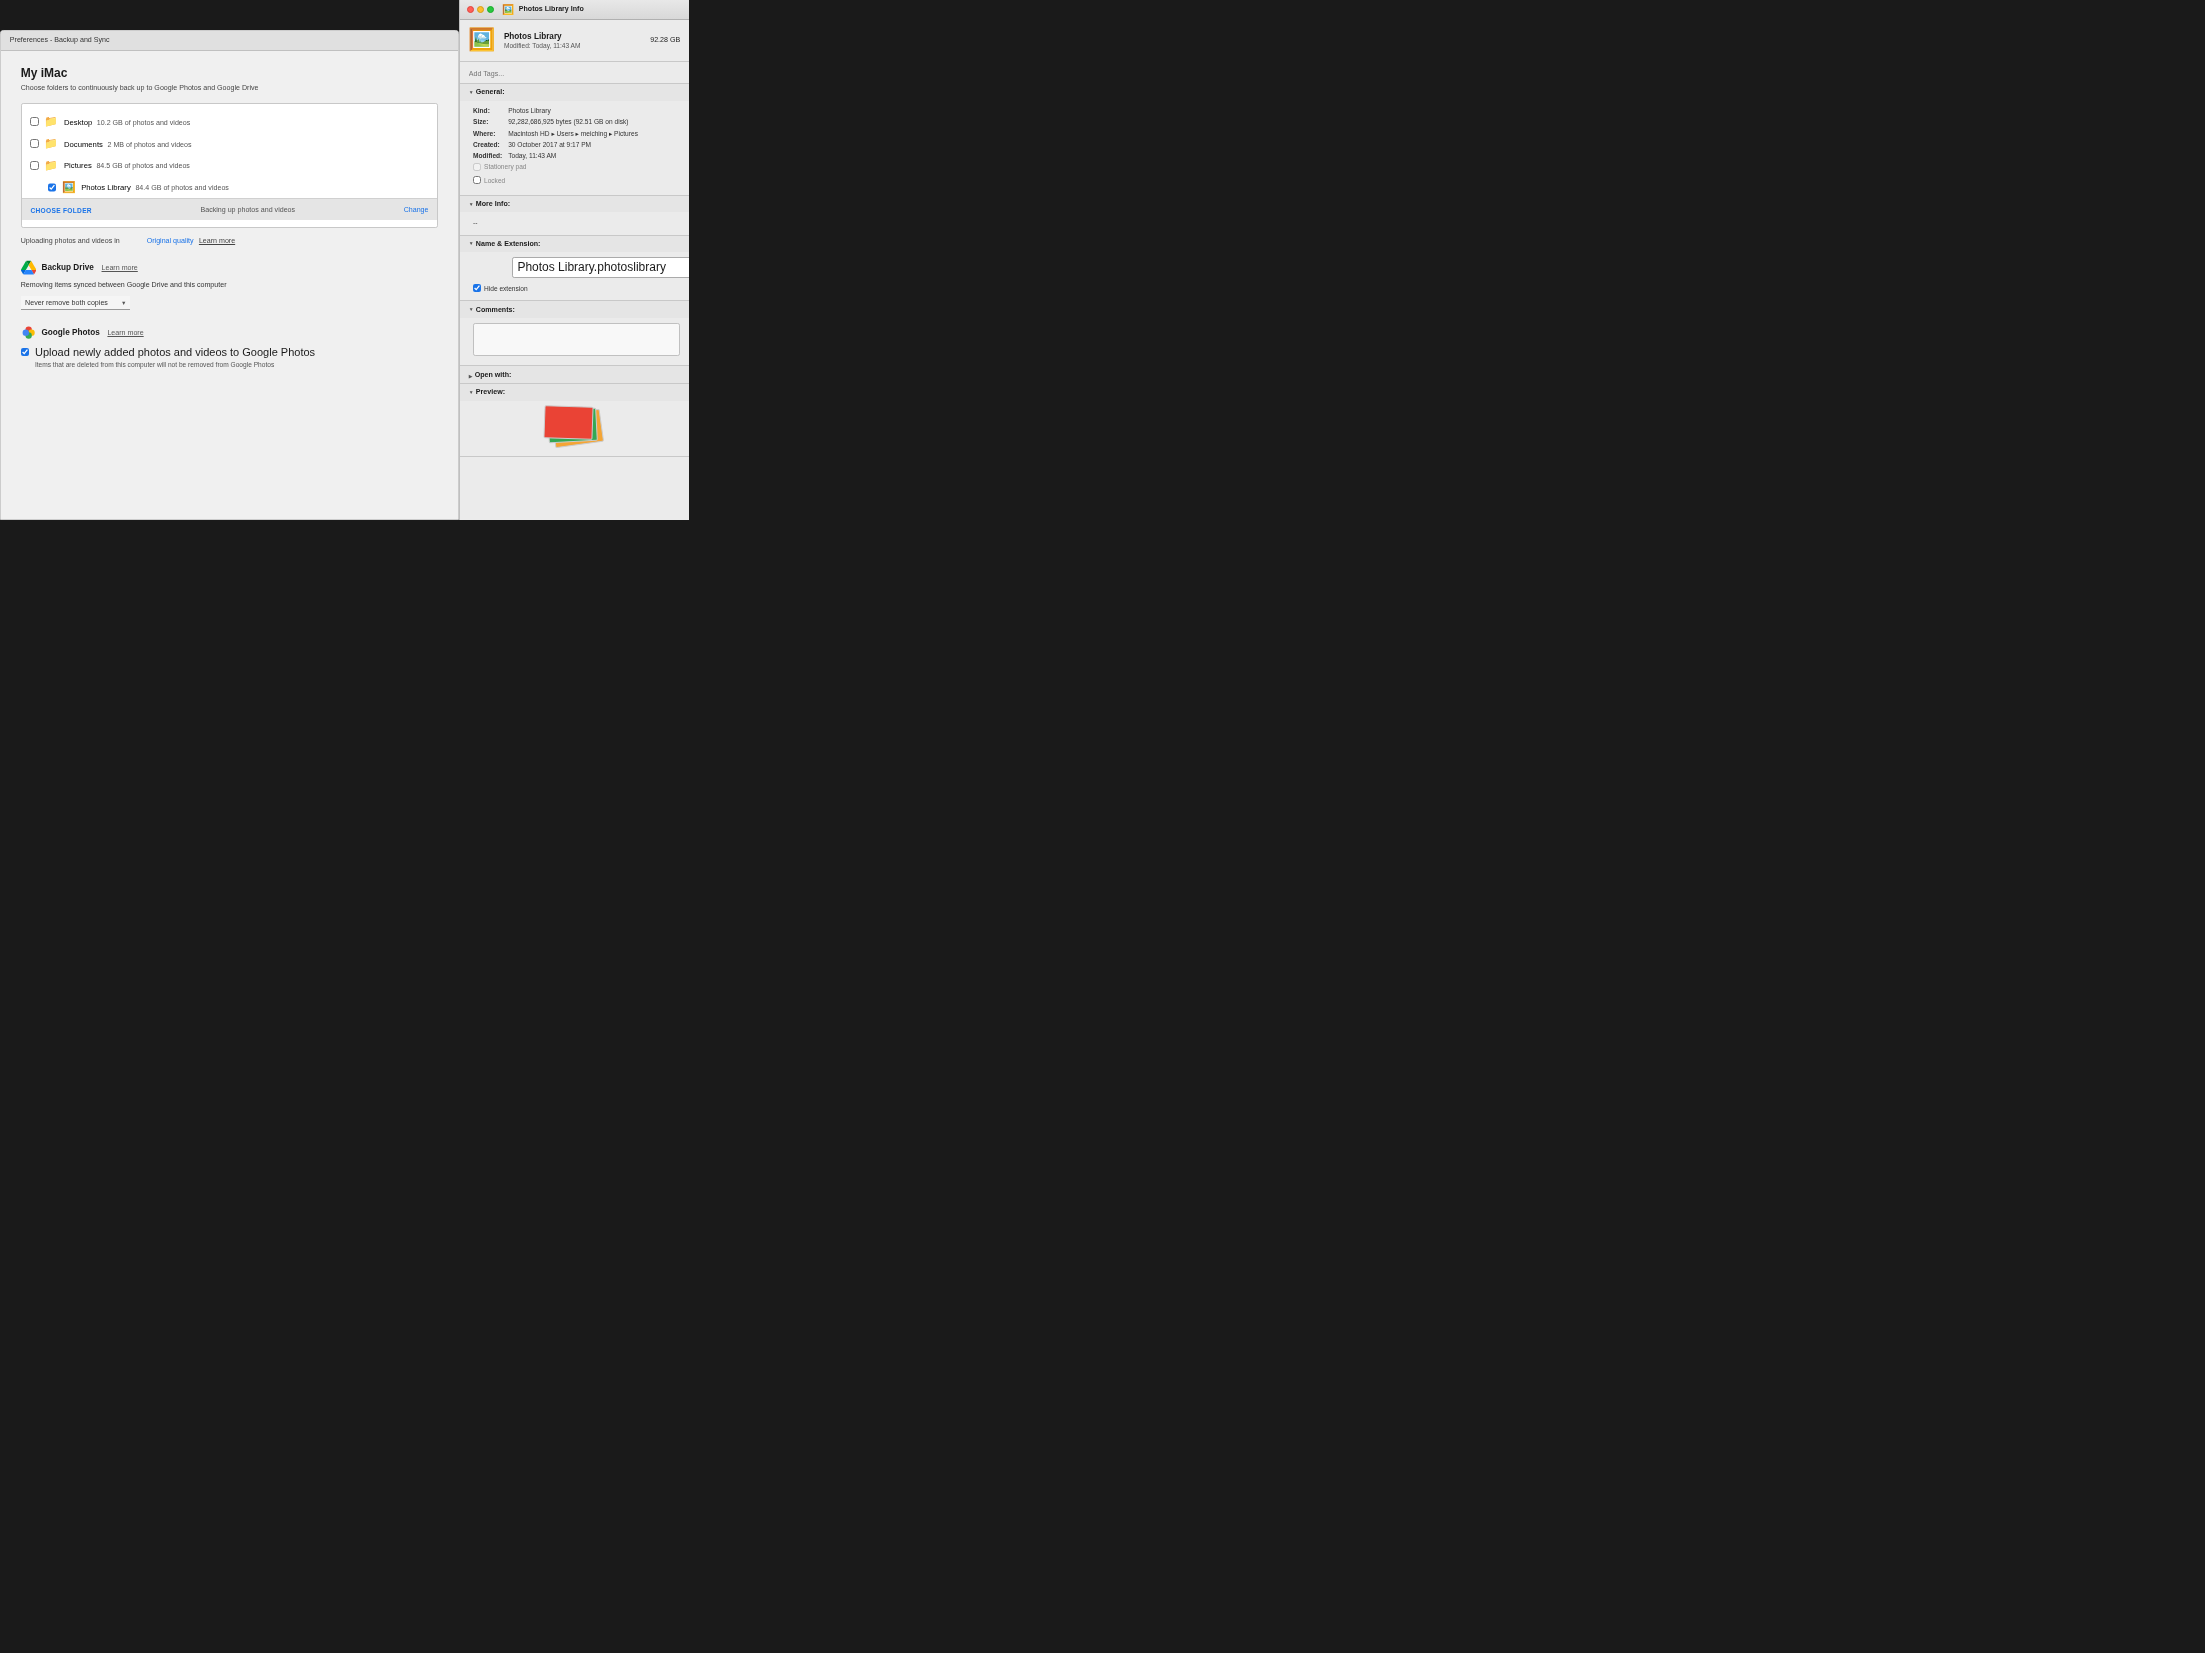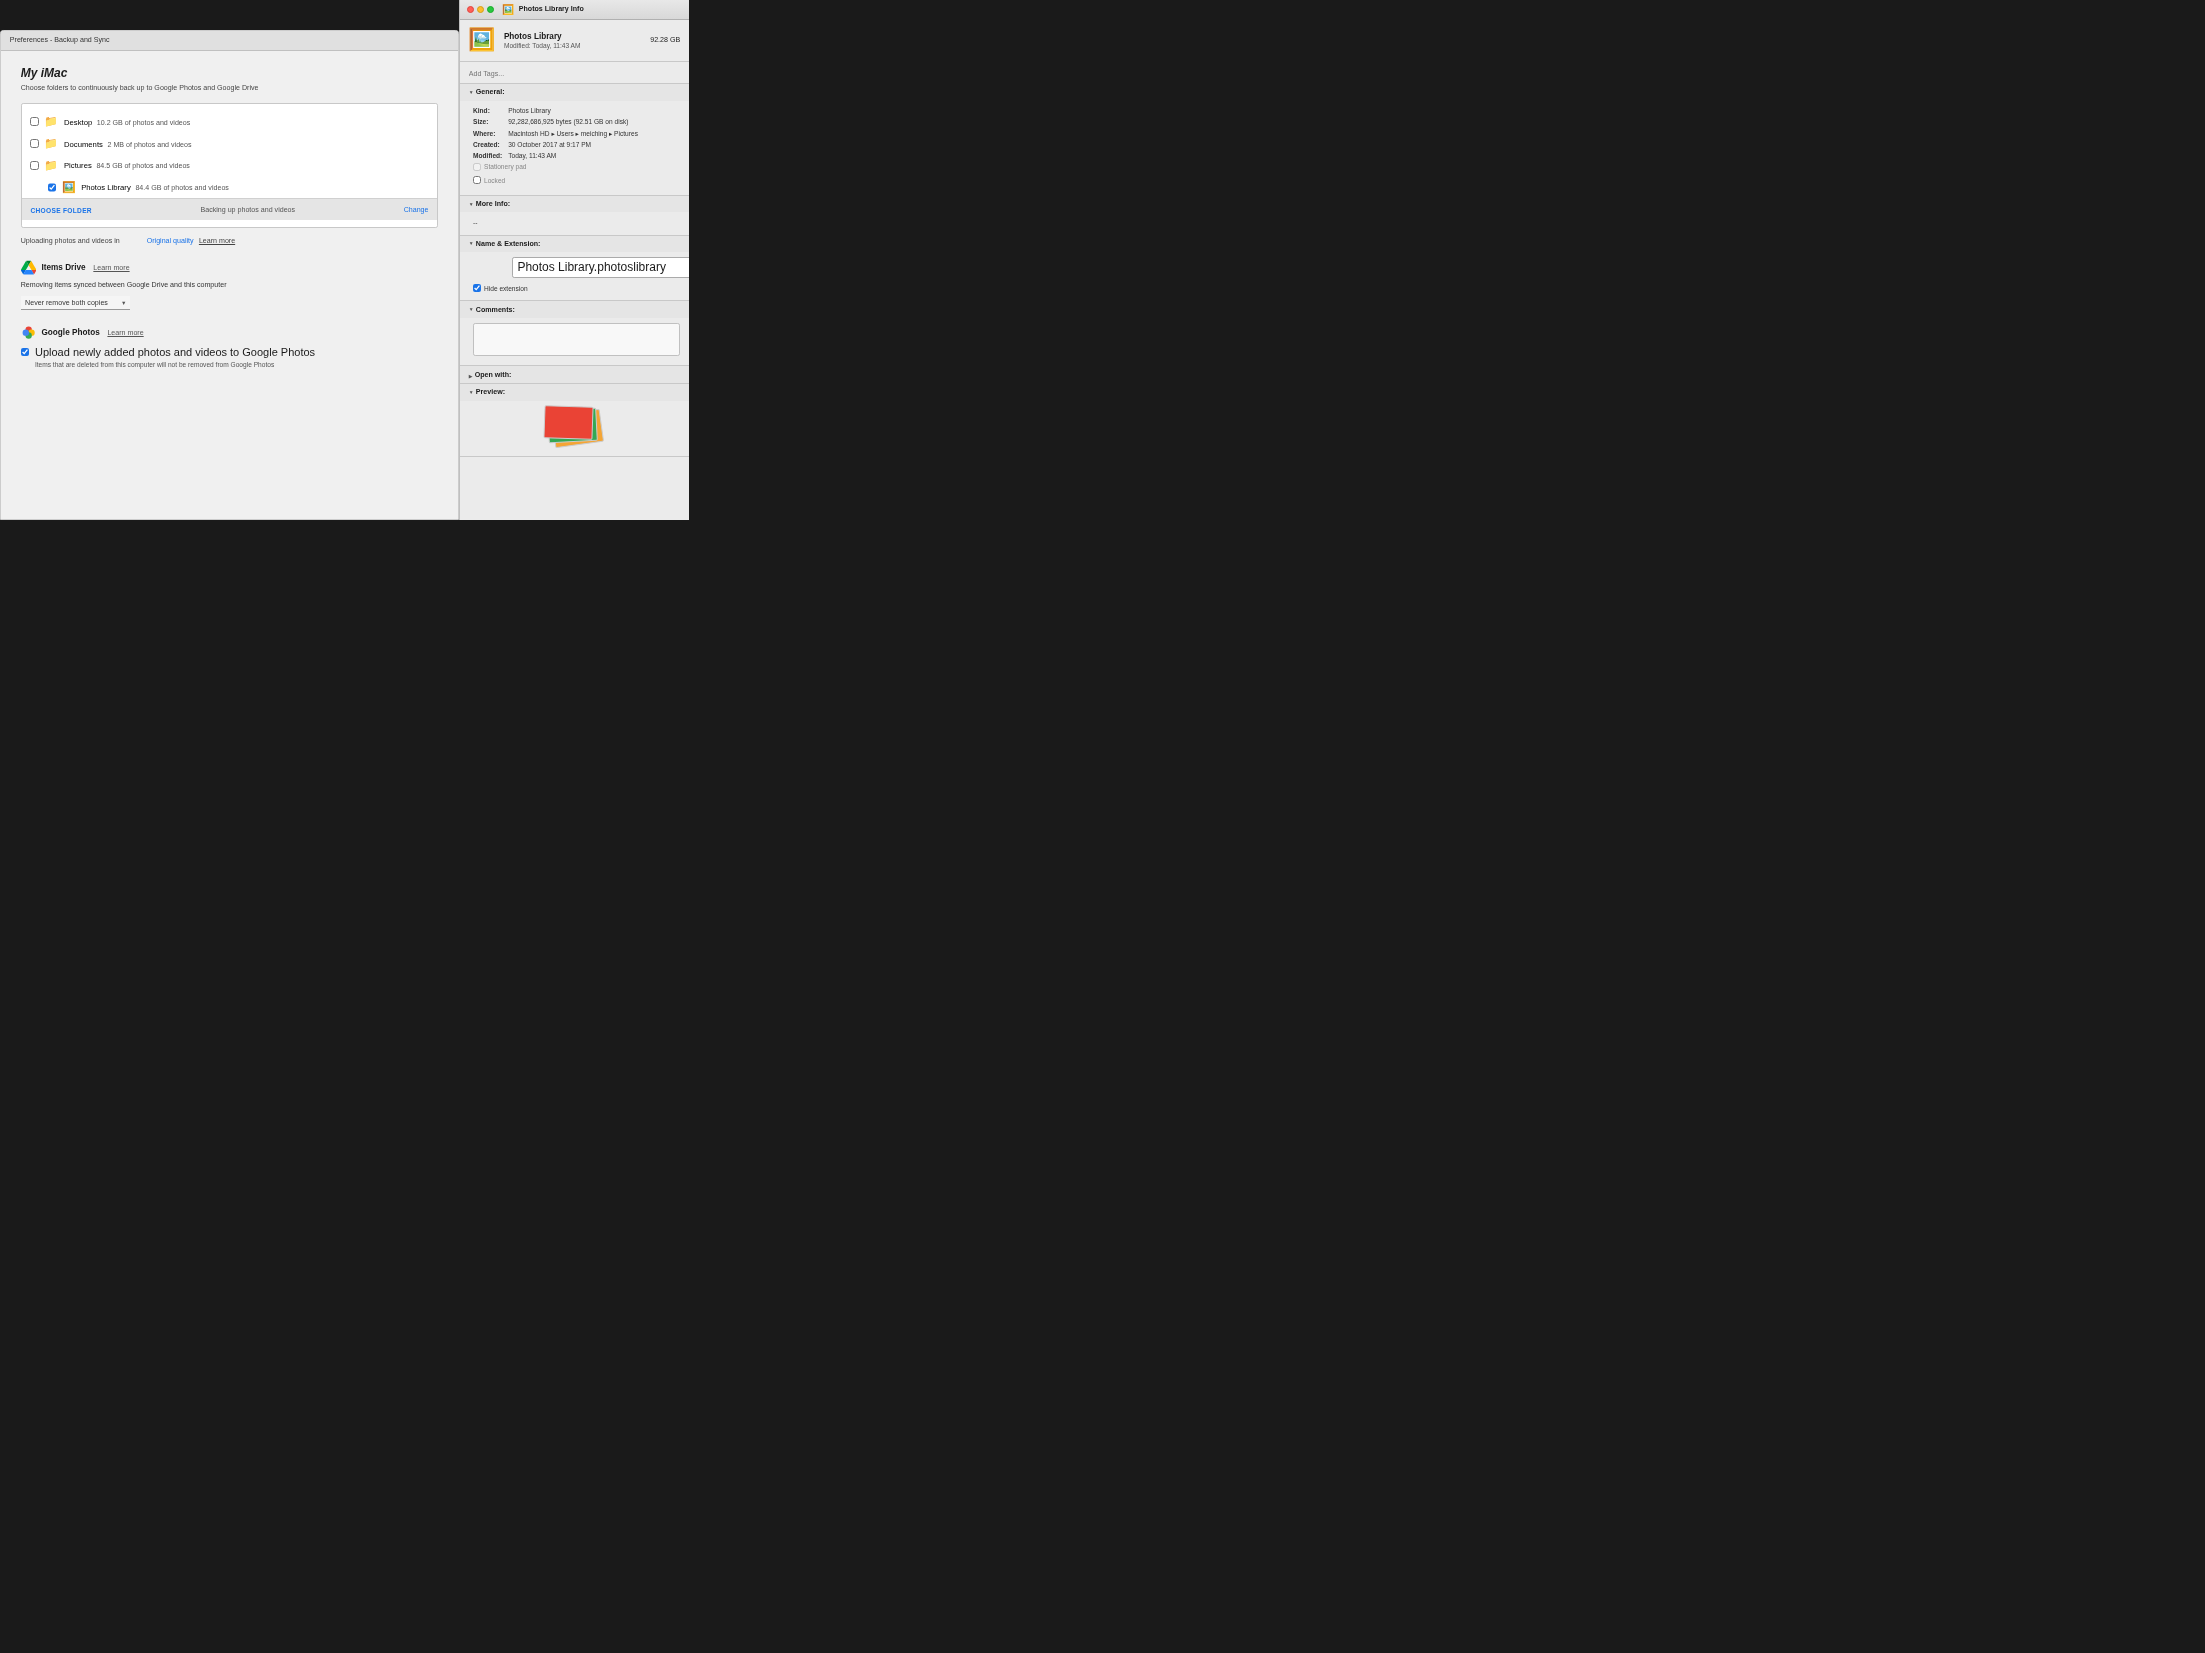--- a/index.html
+++ b/index.html
@@ -74,7 +74,6 @@
       font-weight: bold;
       color: #1a1a1a;
       margin-bottom: 4.4px;
-      font-style: italic;
     }
 
     .section-subtitle {

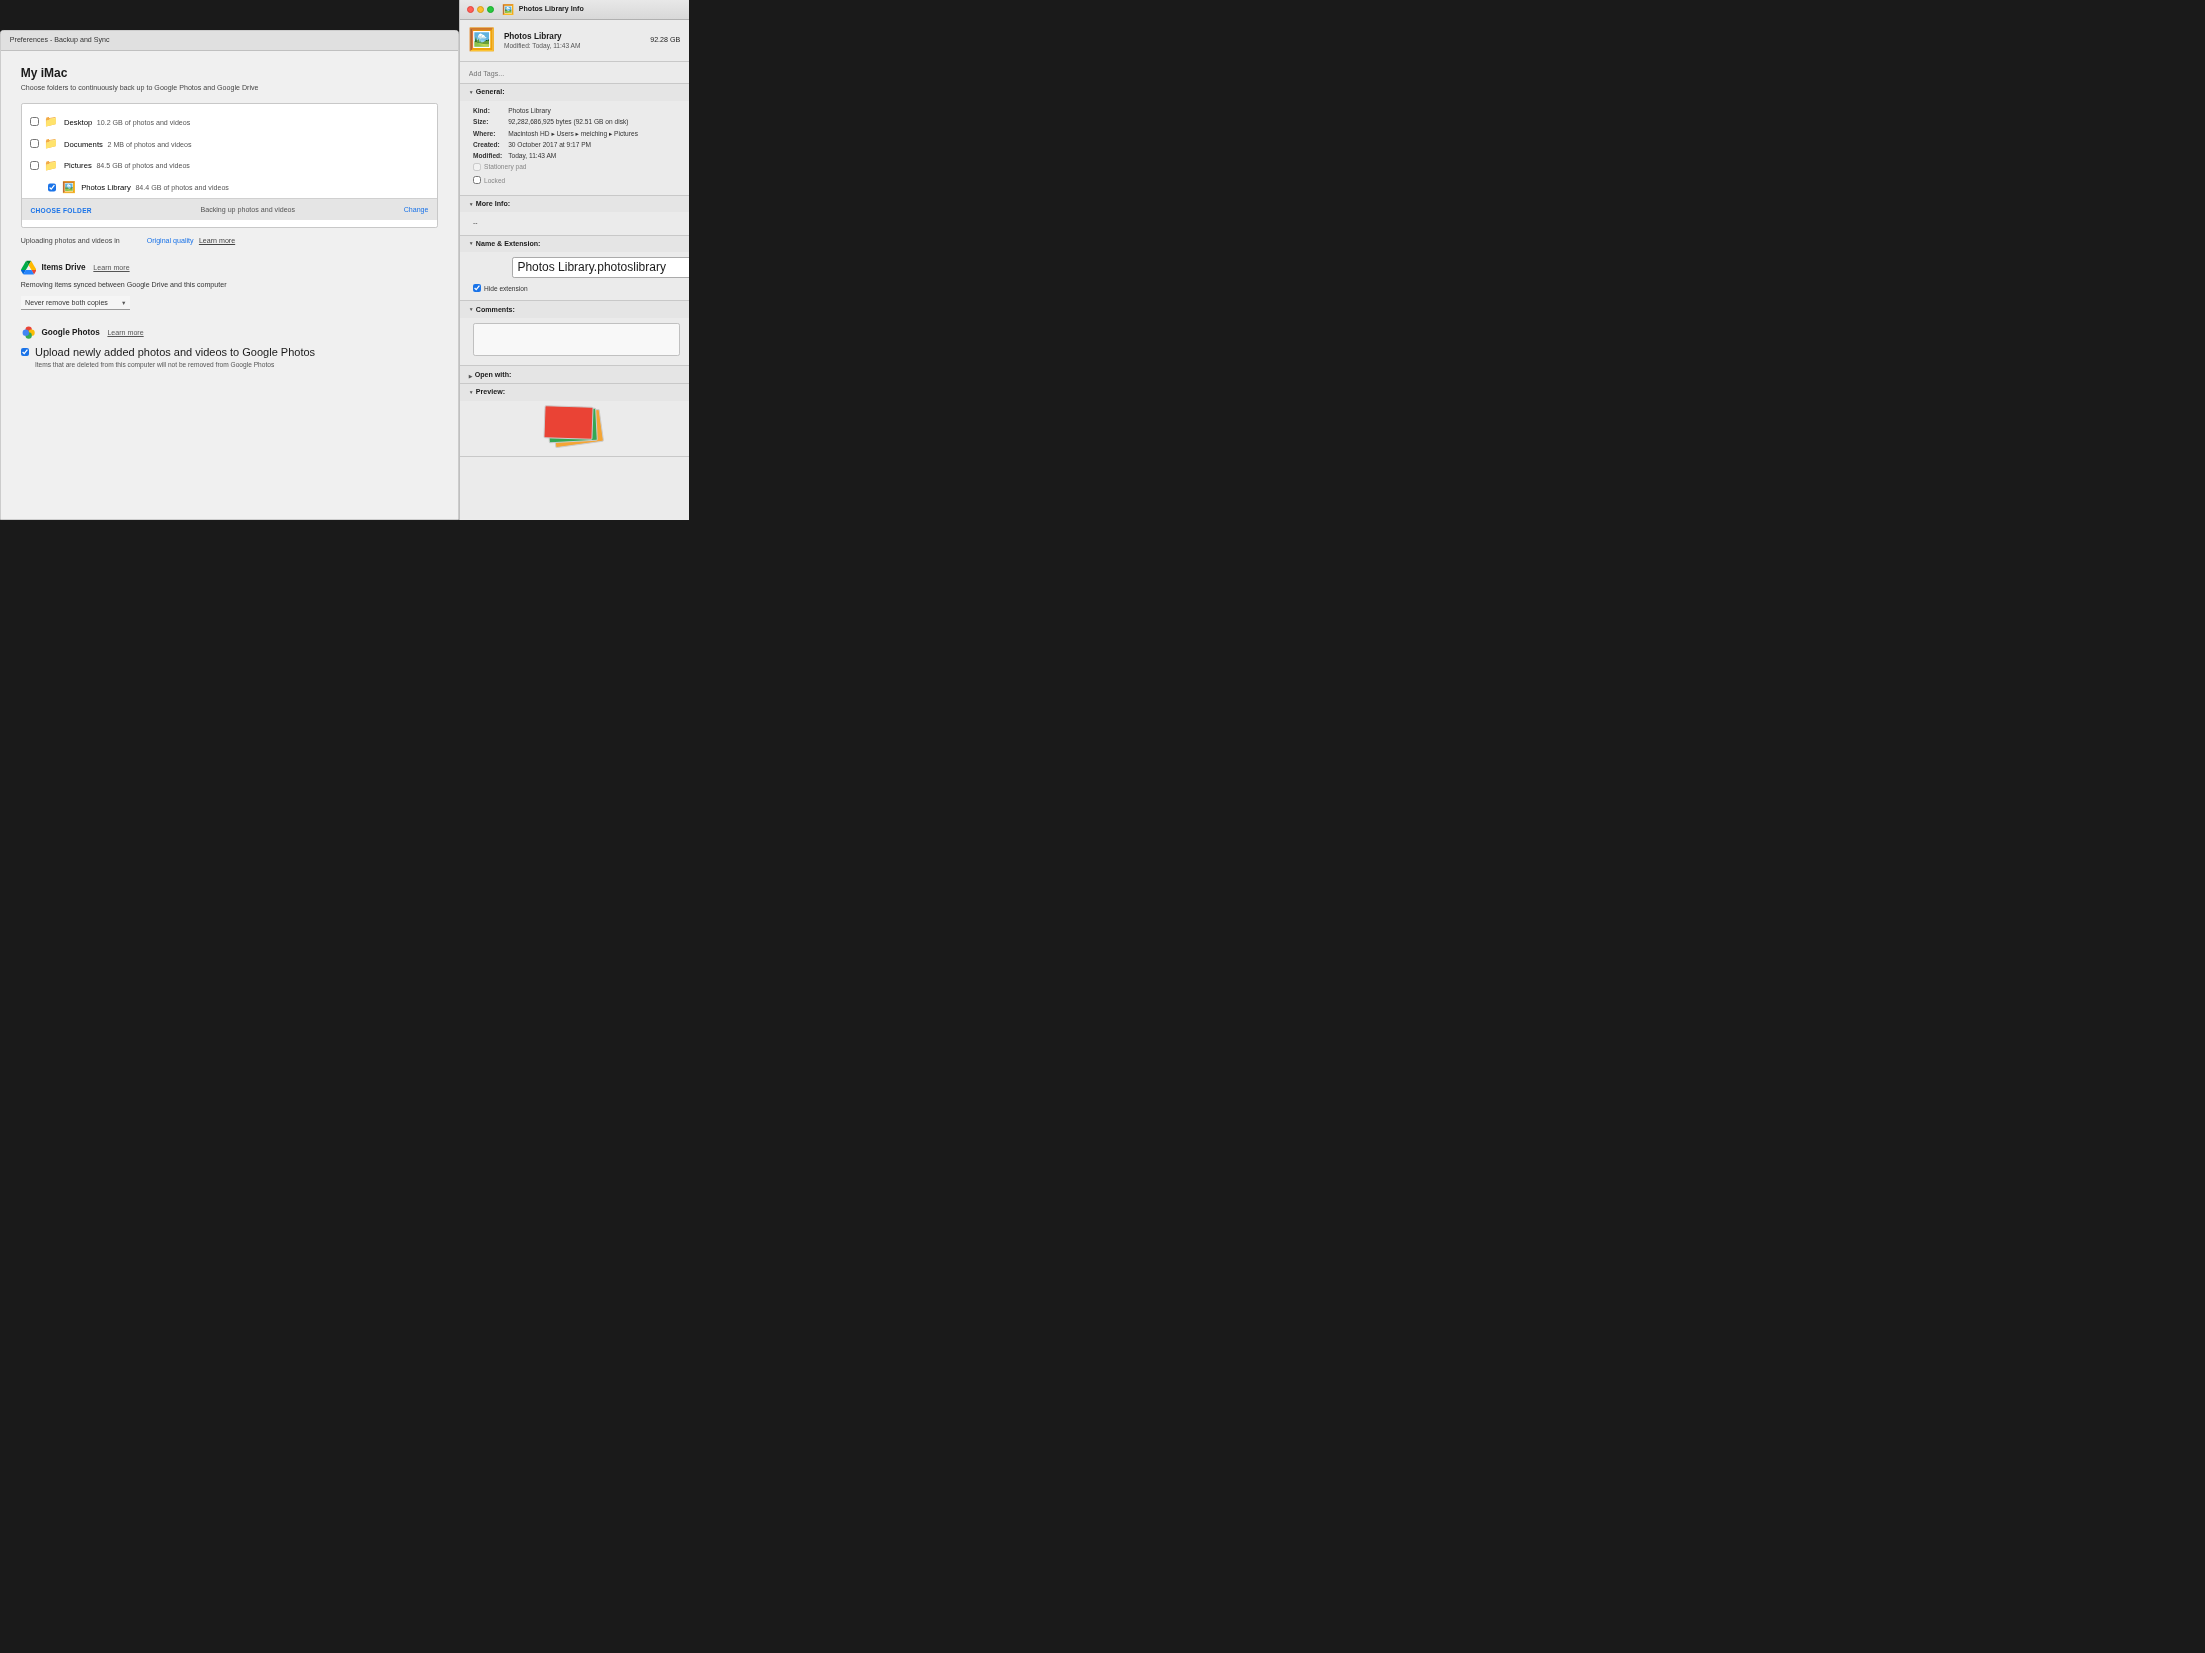--- a/index.html
+++ b/index.html
@@ -633,7 +633,7 @@
           <path d="m59.8 53h-32.3l-13.75 23.8c1.35.8 2.9 1.2 4.5 1.2h50.8c1.6 0 3.15-.45 4.5-1.2z" fill="#2684fc"></path>
           <path d="m73.4 26.5-12.7-22c-.8-1.4-1.95-2.5-3.3-3.3l-13.75 23.8 16.15 27h27.45c0-1.55-.4-3.1-1.2-4.5z" fill="#ffba00"></path>
         </svg>
-        <span class="service-name">Items Drive</span>
+        <span class="service-name">Backup Drive</span>
         <a class="service-learn-more">Learn more</a>
       </div>
       <div class="removing-text">Removing items synced between Google Drive and this computer</div>

